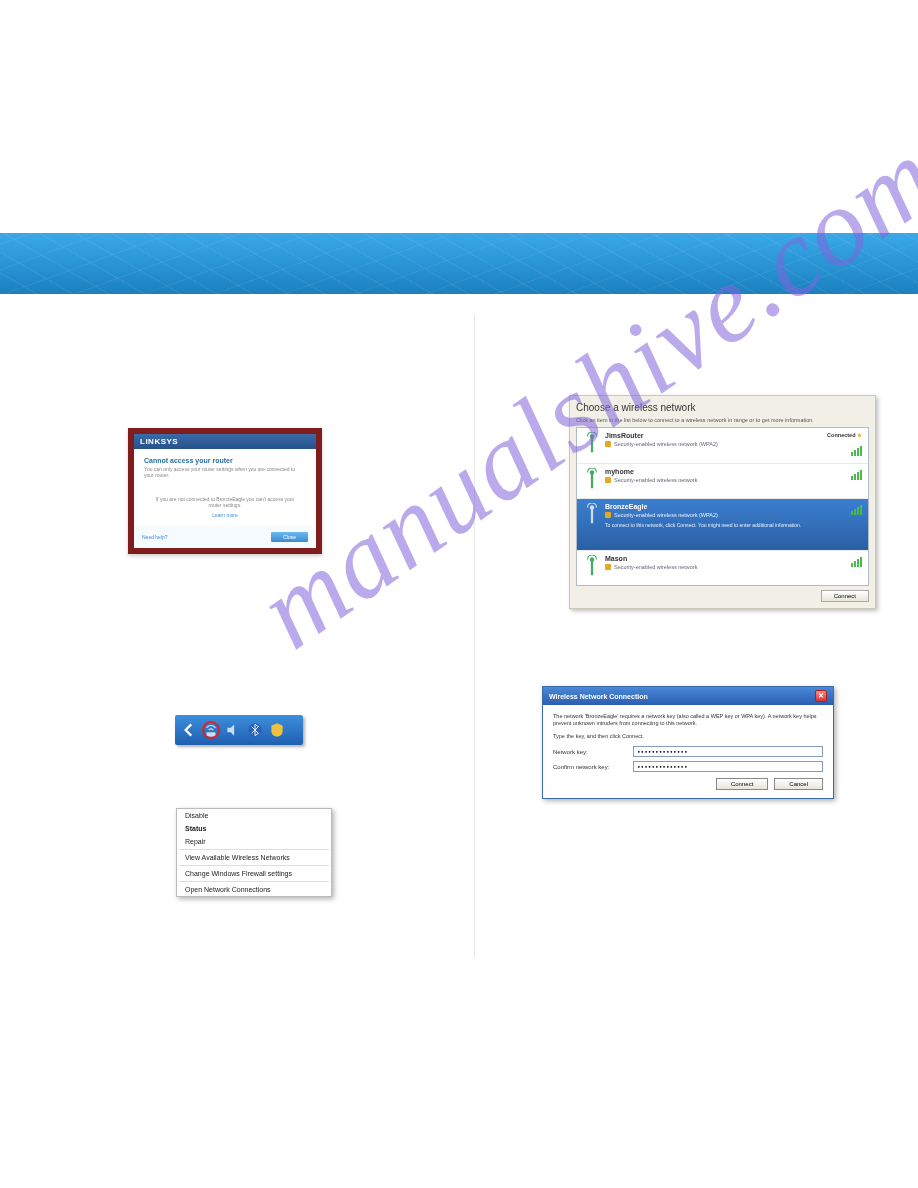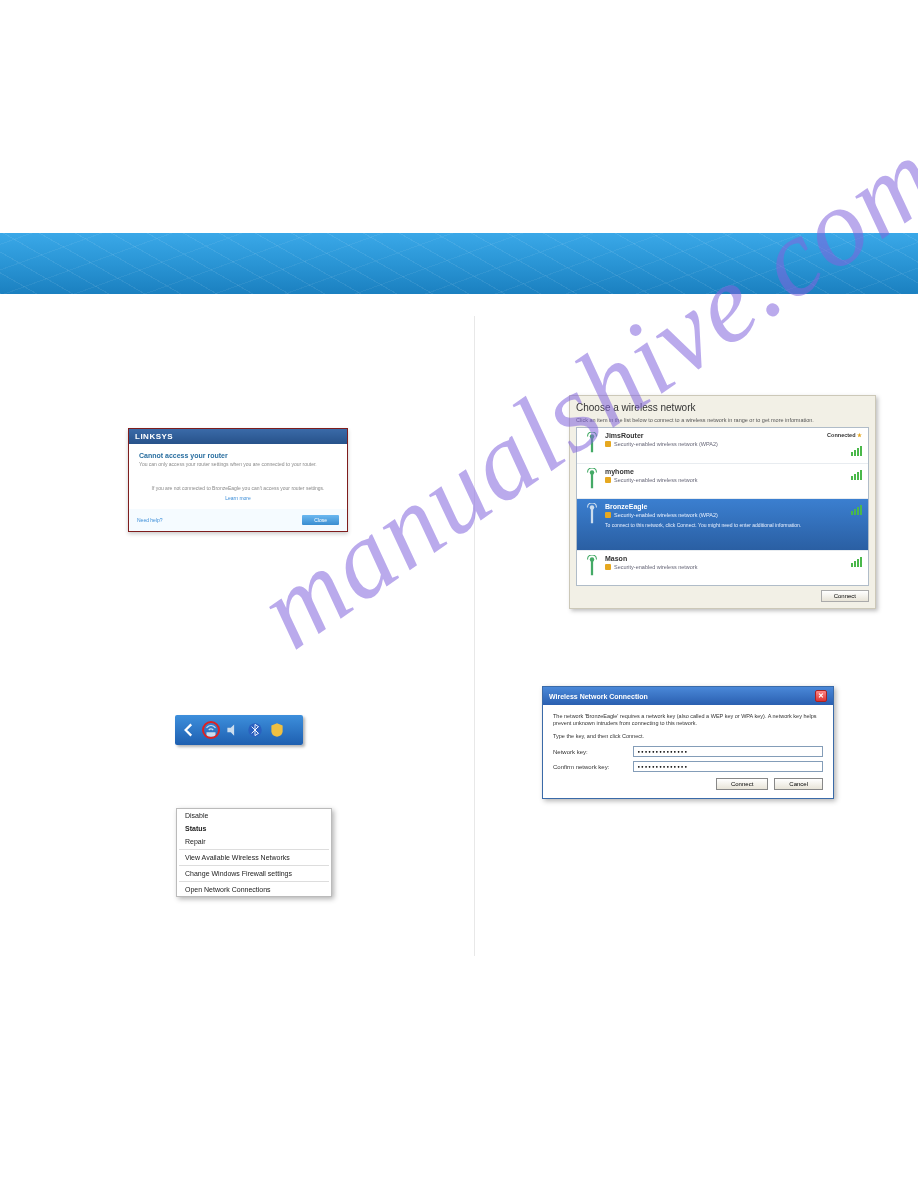--- a/index.html
+++ b/index.html
@@ -11,7 +11,7 @@
   .watermark { position: absolute; top: 330px; left: 200px; font-size: 110px; color: rgba(130,100,220,0.55); font-weight: 500; transform: rotate(-35deg); transform-origin: center; letter-spacing: 2px; pointer-events: none; z-index: 50; font-family: Georgia, serif; font-style: italic; }
 
   
-  .linksys-dlg { position: absolute; top: 428px; left: 128px; width: 220px; background: #fff; border: 1px solid #7f1d1d; box-shadow: 0 2px 4px rgba(0,0,0,0.2); }
+  .linksys-dlg { position: absolute; top: 428px; left: 128px; width: 194px; background: #fff; border: 6px solid #7f1d1d; box-shadow: 0 2px 4px rgba(0,0,0,0.2); }
   .linksys-head { background: linear-gradient(180deg,#3a6aa8,#27528a); color: #fff; padding: 3px 6px; font-size: 8px; font-weight: bold; letter-spacing: 0.5px; }
   .linksys-body { padding: 8px 10px 8px 10px; background: #fff; font-size: 6px; color: #333; }
   .linksys-body .title { font-weight: bold; font-size: 7px; color: #2a5; color:#2a6fa0; margin-bottom:2px;}

